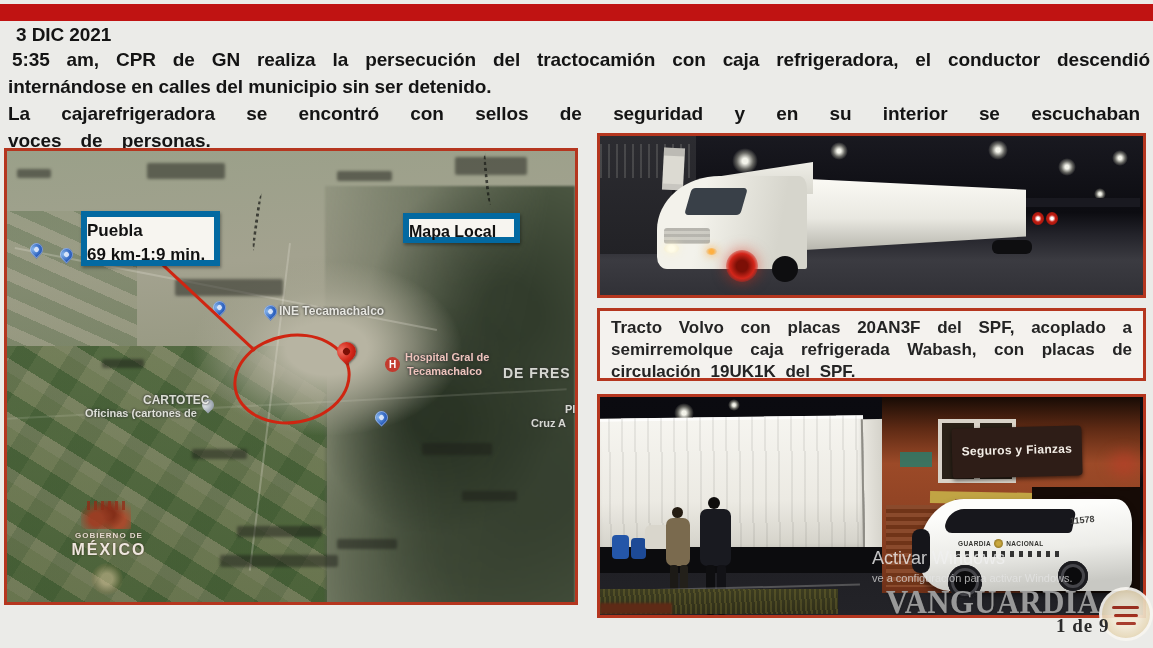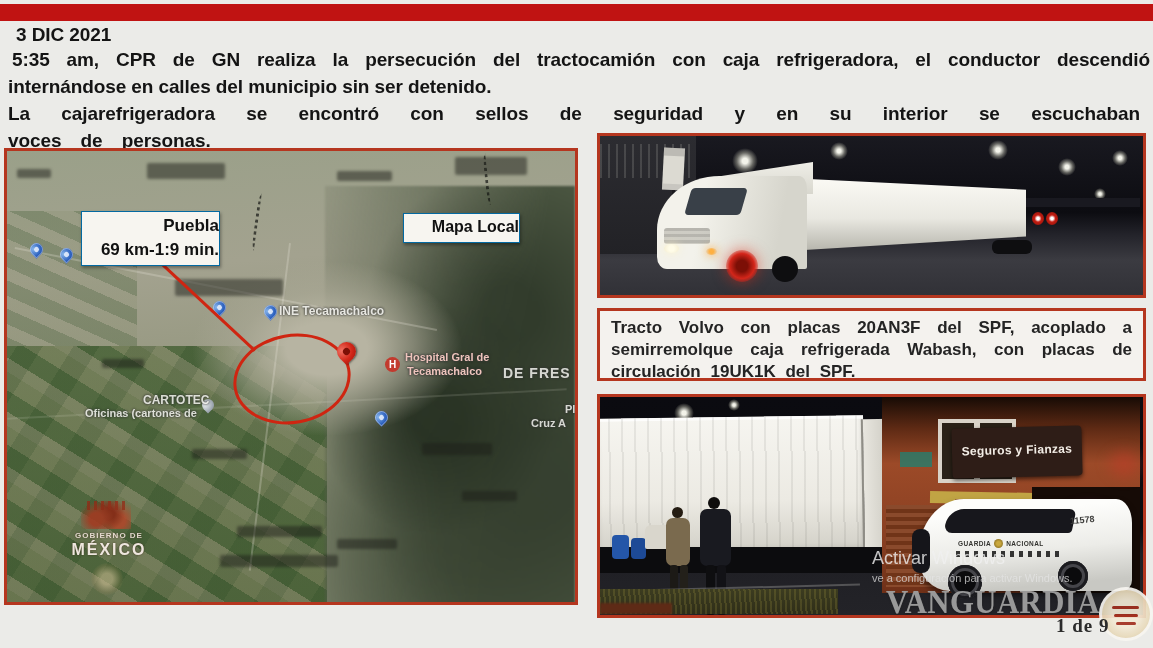--- a/index.html
+++ b/index.html
@@ -71,8 +71,8 @@
   .redline{position:absolute;left:156px;top:112px;width:127px;height:3px;background:#cf2511;
            transform-origin:0 0;transform:rotate(43deg);}
   
-  .callout{position:absolute;background:#f7f5f0;border:1px solid #0369a1;box-sizing:border-box;
-           color:#111;font-weight:bold;text-align:right;box-shadow:1px 2px 3px rgba(0,0,0,.35);}
+  .callout{position:absolute;background:#f7f5f0;border:6px solid #0369a1;box-sizing:border-box;
+           color:#111;font-weight:bold;text-align:left;box-shadow:1px 2px 3px rgba(0,0,0,.35);}
   .co-puebla{left:74px;top:60px;width:139px;height:55px;font-size:17px;line-height:24px;padding-top:2px;}
   .co-local{left:396px;top:62px;width:117px;height:30px;font-size:16px;line-height:25px;}
   

